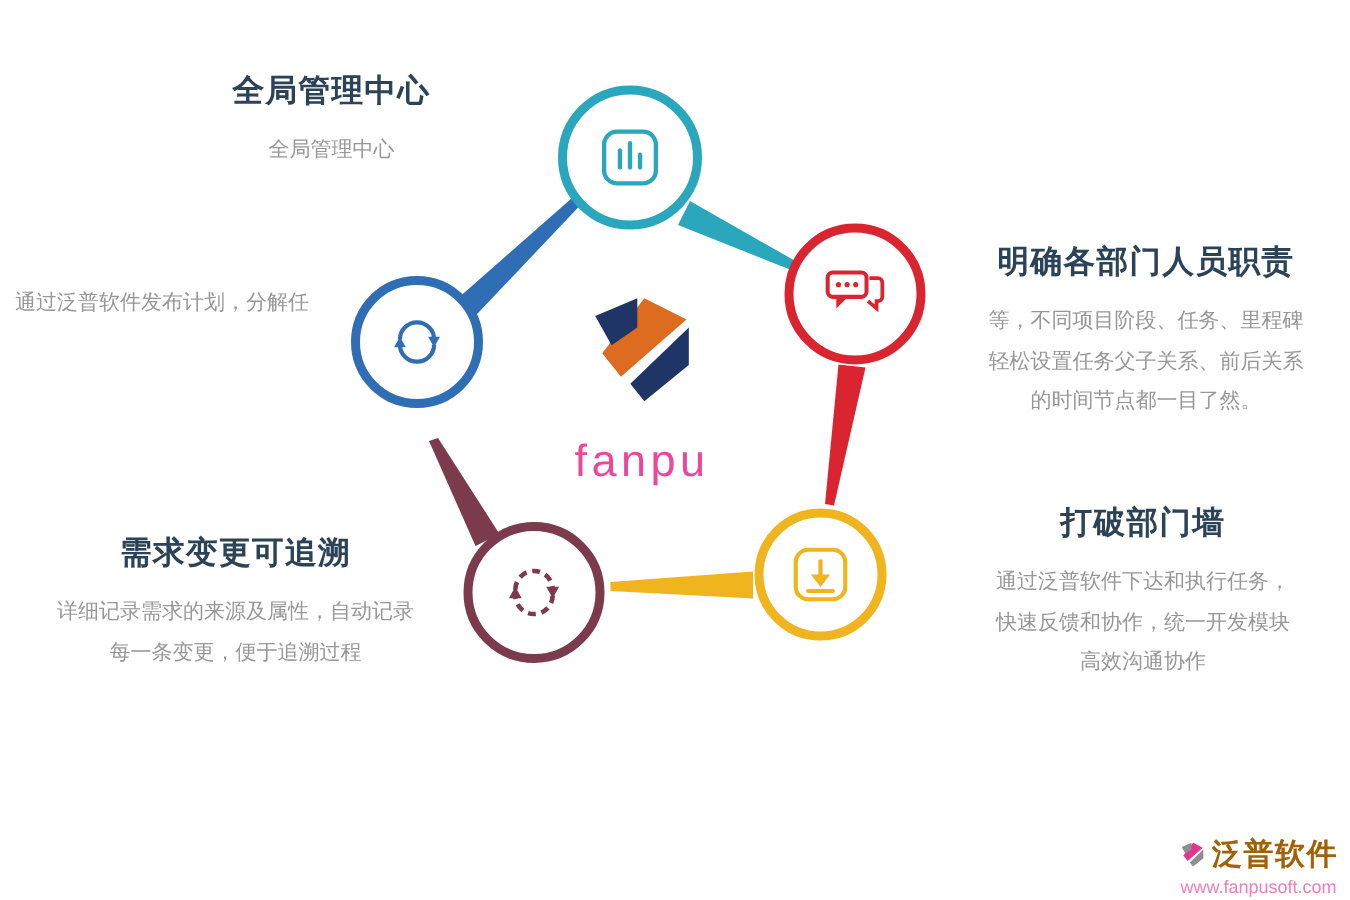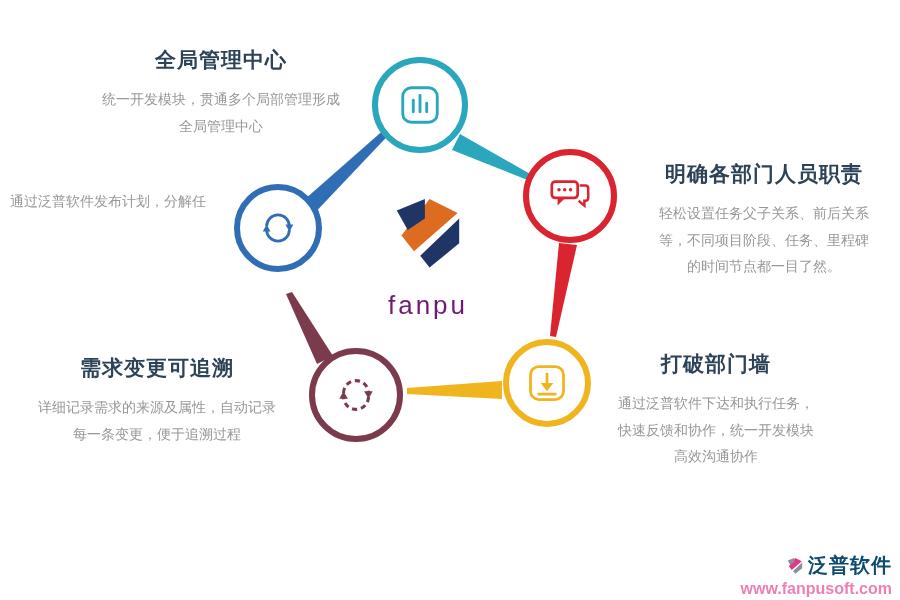--- a/index.html
+++ b/index.html
@@ -101,7 +101,6 @@
 
   <div class="tblock alr" style="top:46px;left:90px;width:262px;">
     <h3>全局管理中心</h3>
-    <p>统一开发模块，贯通多个局部管理形成</p>
     <p>全局管理中心</p>
   </div>
 

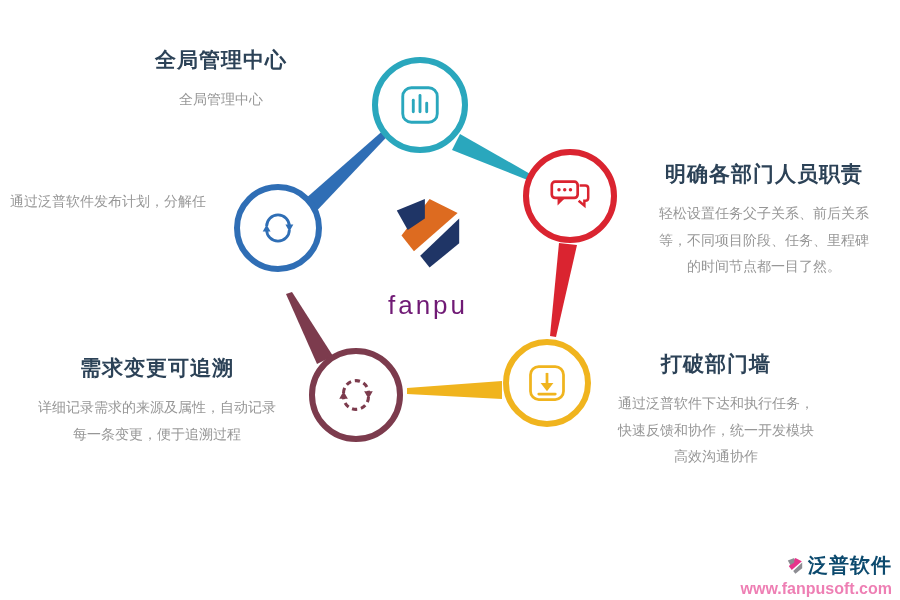--- a/index.html
+++ b/index.html
@@ -106,8 +106,8 @@
 
   <div class="tblock all" style="top:160px;left:644px;width:240px;">
     <h3>明确各部门人员职责</h3>
+    <p>等，不同项目阶段、任务、里程碑</p>
     <p>轻松设置任务父子关系、前后关系</p>
-    <p>等，不同项目阶段、任务、里程碑</p>
     <p>的时间节点都一目了然。</p>
   </div>
 

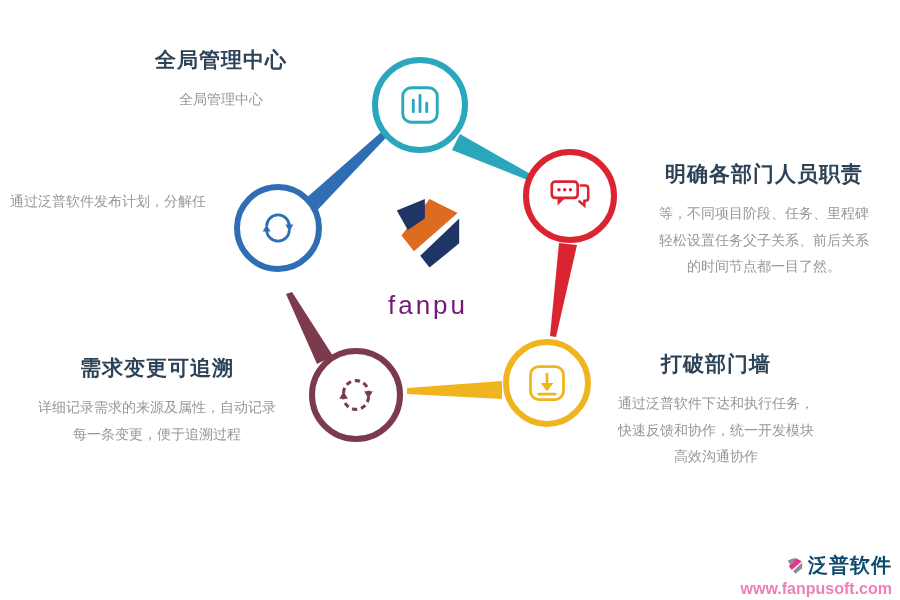--- a/index.html
+++ b/index.html
@@ -22,7 +22,7 @@
   .all{text-align:center;}
   .center-logo{position:absolute;left:380px;top:194px;width:96px;text-align:center;z-index:4;}
   .fanpu-text{
-    margin-top:12px;font-size:26px;color:#701a75;letter-spacing:3px;
+    margin-top:12px;font-size:30px;color:#ec4899;letter-spacing:3px;
     font-family:"Liberation Sans","DejaVu Sans",sans-serif;
   }
   .watermark{position:absolute;right:8px;bottom:2px;z-index:5;text-align:center;}

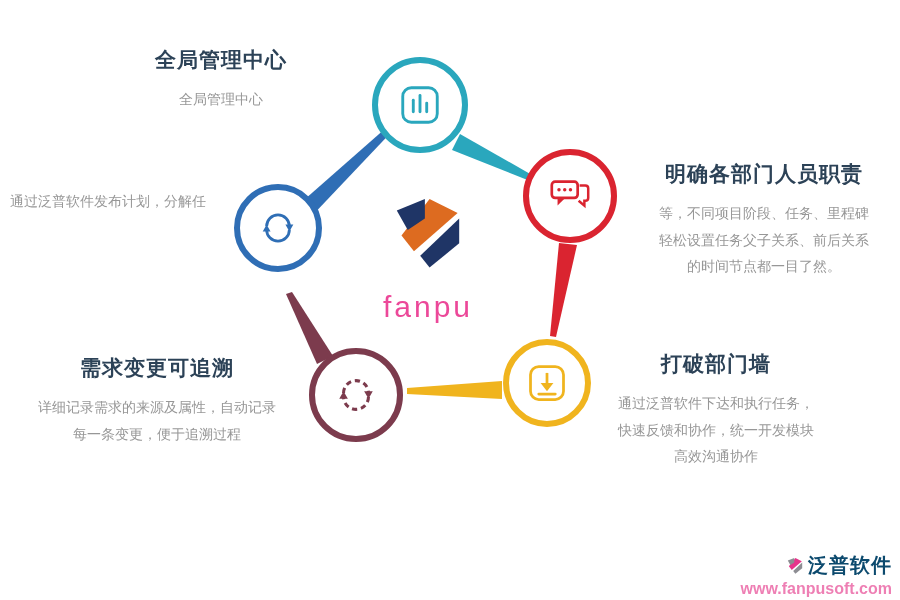--- a/index.html
+++ b/index.html
@@ -121,7 +121,7 @@
     <p>每一条变更，便于追溯过程</p>
   </div>
 
-  <div class="tblock all" style="top:334px;left:596px;width:240px;margin-top:16px;">
+  <div class="tblock all" style="top:334px;left:642px;width:240px;">
     <h3>打破部门墙</h3>
     <p>通过泛普软件下达和执行任务，</p>
     <p>快速反馈和协作，统一开发模块</p>

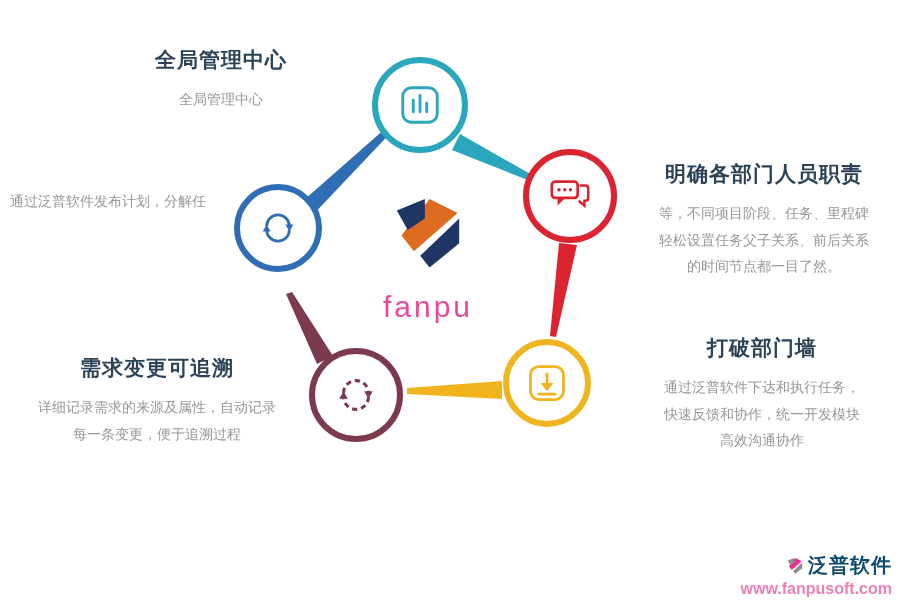--- a/index.html
+++ b/index.html
@@ -27,7 +27,7 @@
   }
   .watermark{position:absolute;right:8px;bottom:2px;z-index:5;text-align:center;}
   .wm-row{display:flex;align-items:center;justify-content:flex-end;gap:4px;}
-  .wm-brand{font-size:20px;font-weight:bold;color:#0c4a6e;letter-spacing:1px;}
+  .wm-brand{font-size:20px;font-weight:bold;color:#a16207;letter-spacing:1px;}
   .wm-url{font-size:16px;color:#ee7fb4;margin-top:1px;font-weight:bold;}
 </style>
 </head>

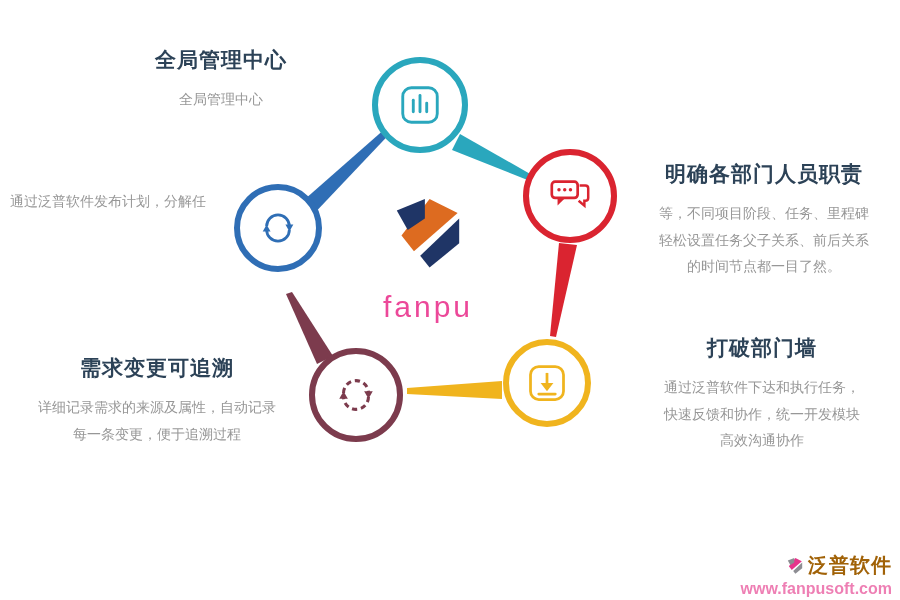--- a/index.html
+++ b/index.html
@@ -28,7 +28,7 @@
   .watermark{position:absolute;right:8px;bottom:2px;z-index:5;text-align:center;}
   .wm-row{display:flex;align-items:center;justify-content:flex-end;gap:4px;}
   .wm-brand{font-size:20px;font-weight:bold;color:#a16207;letter-spacing:1px;}
-  .wm-url{font-size:16px;color:#ee7fb4;margin-top:1px;font-weight:bold;}
+  .wm-url{font-size:12px;color:#ee7fb4;margin-top:1px;}
 </style>
 </head>
 <body>

